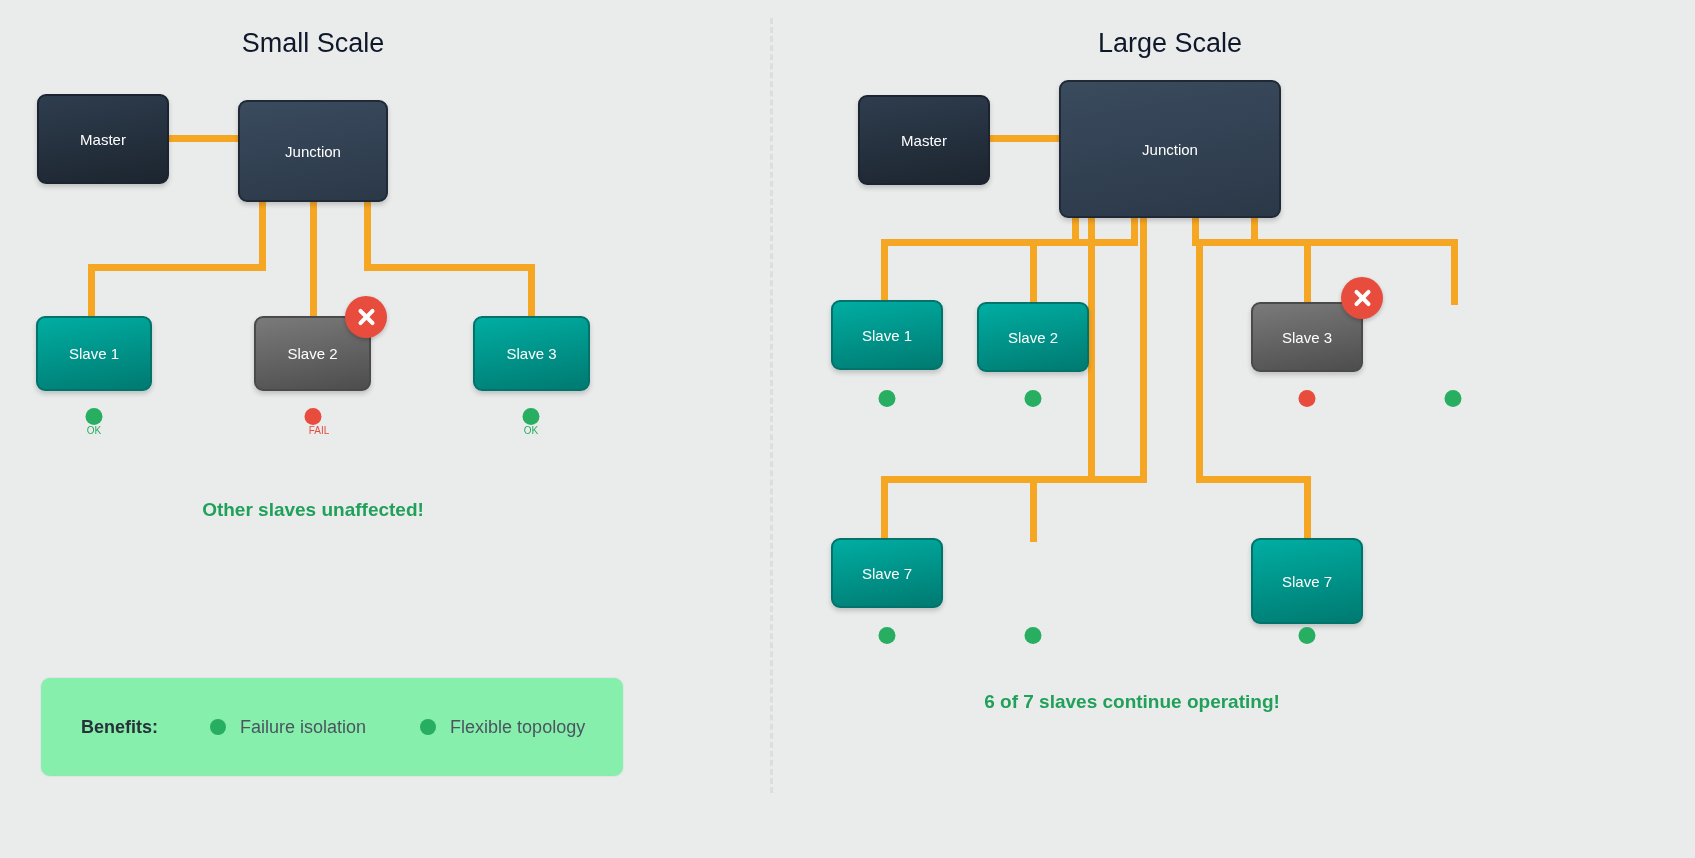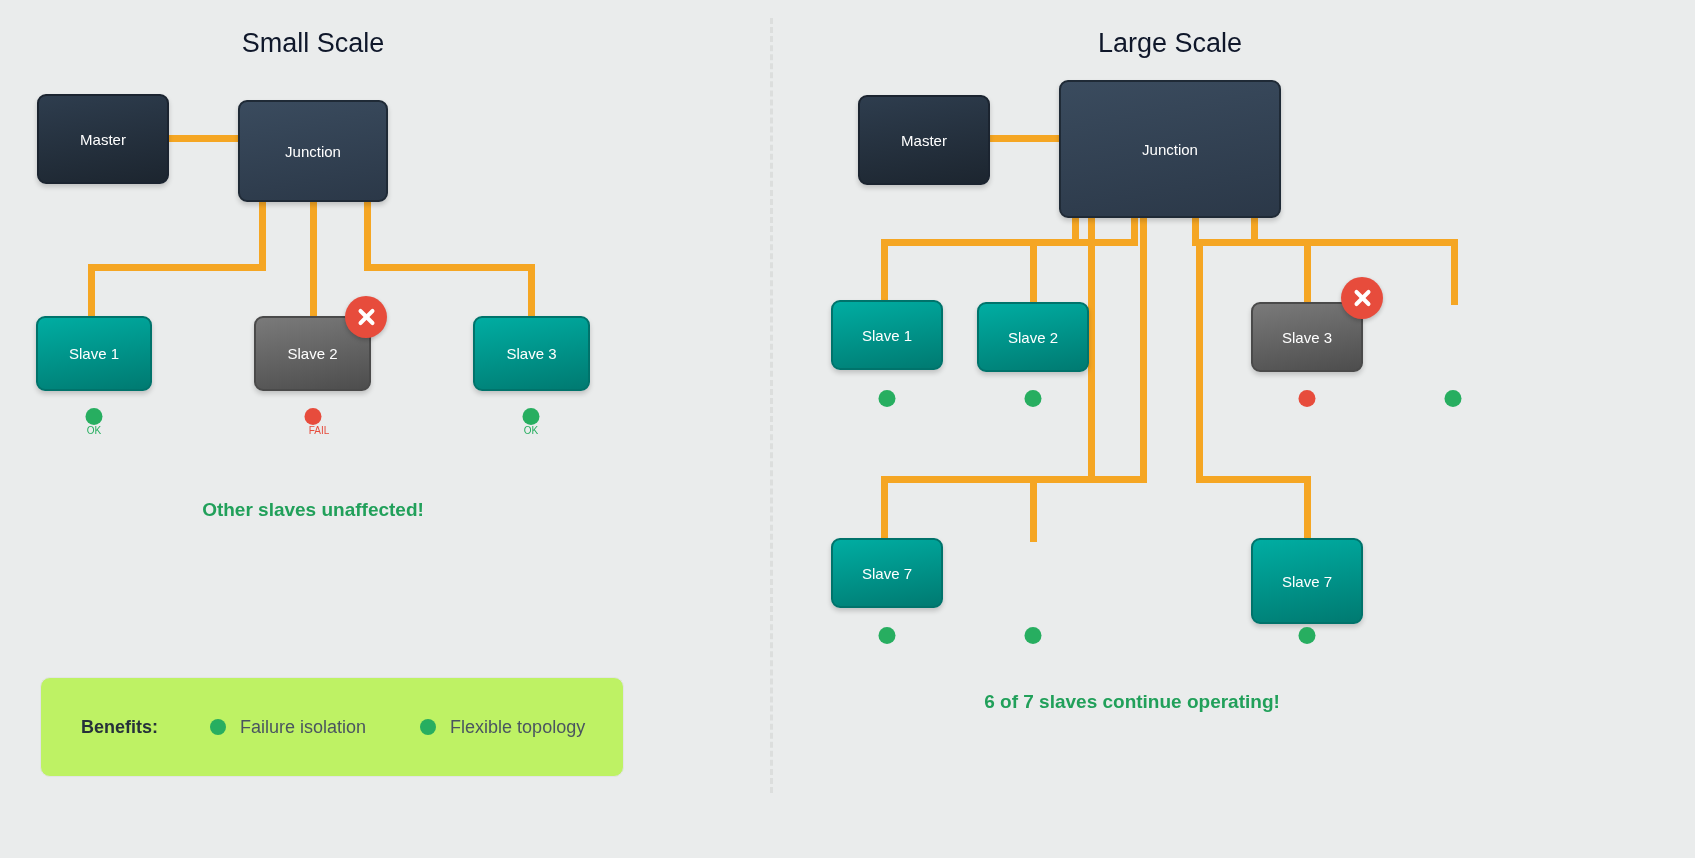--- a/index.html
+++ b/index.html
@@ -146,7 +146,7 @@
     top: 677px;
     width: 584px;
     height: 100px;
-    background: #bef264;
+    background: #86efac;
     border: 1px solid #e2e4e4;
     border-radius: 10px;
     display: flex;

